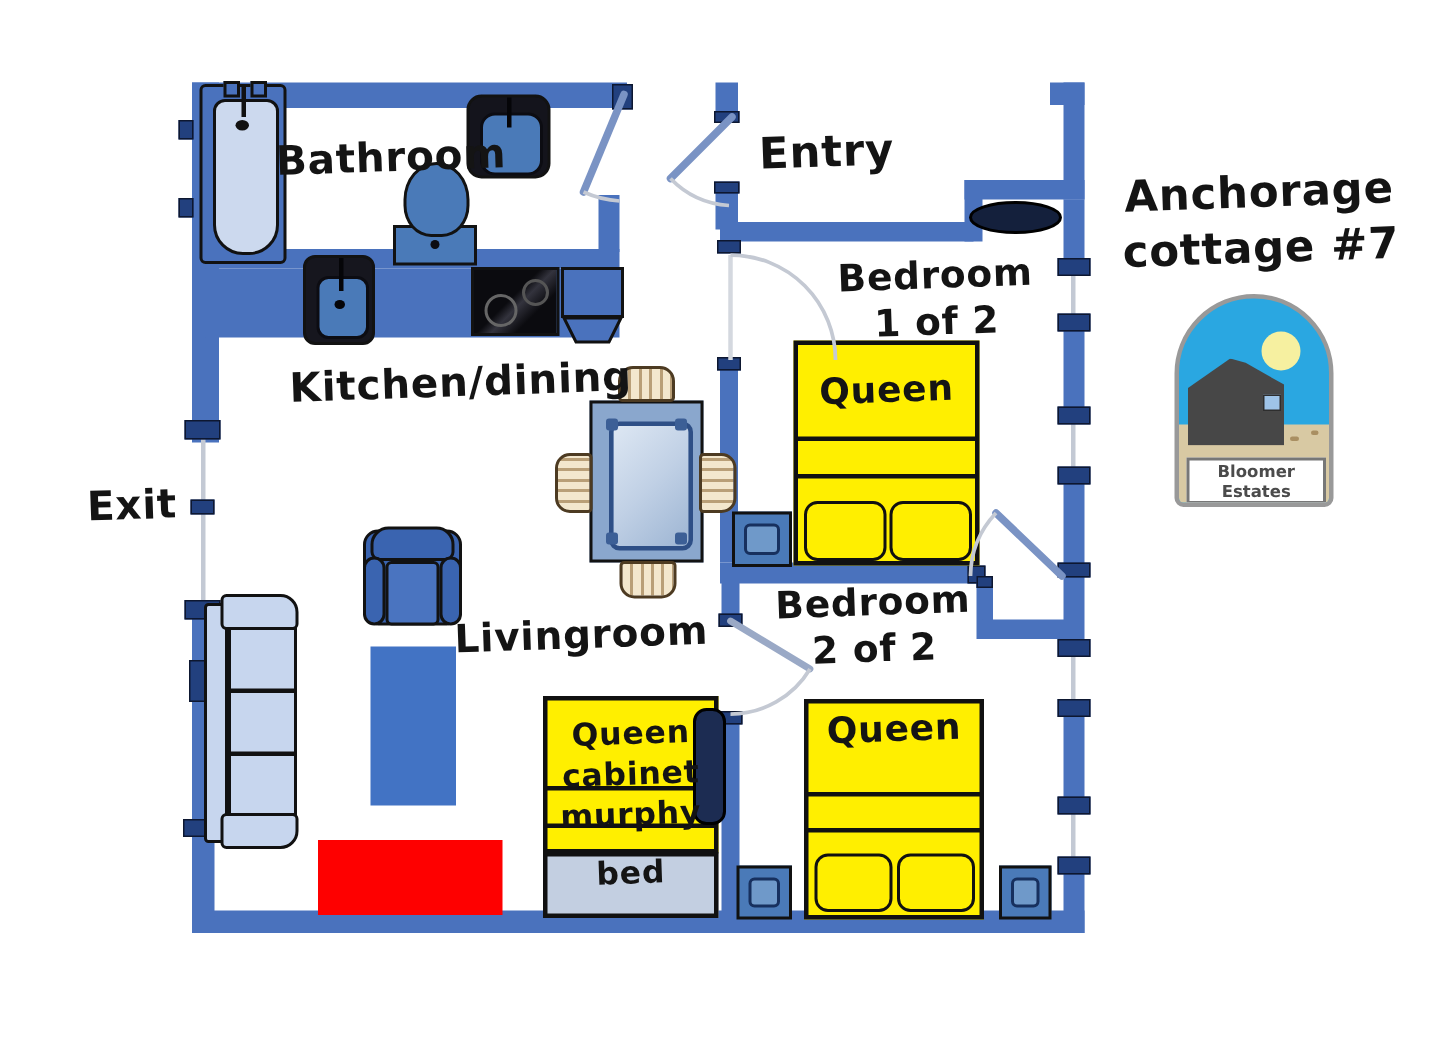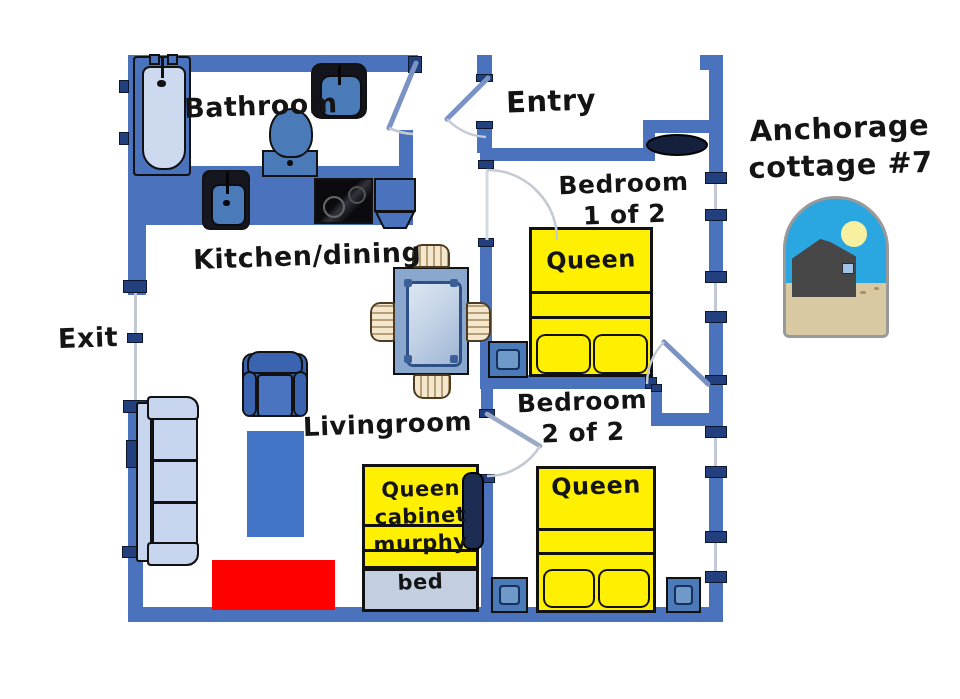--- a/index.html
+++ b/index.html
@@ -230,6 +230,10 @@
     <div style="position:absolute;left:88px;top:88px;width:5px;height:3px;background:#a98f62;border-radius:2px;"></div>
     <div style="position:absolute;left:6px;top:40px;width:64px;height:58px;background:#474747;clip-path:polygon(0 34%,44% 0,60% 5%,100% 30%,100% 100%,0 100%);"></div>
     <div style="position:absolute;left:56px;top:64px;width:12px;height:11px;background:#9fc4e8;border:1px solid #2e2e2e;box-sizing:border-box;"></div>
+    <div style="position:absolute;left:5px;top:106px;width:93px;height:31px;background:#fff;border:2px solid #777;box-sizing:border-box;">
+      <div class="logo-text" style="margin-top:1px;">Bloomer Estates</div>
+      <div class="logo-text">Vacation Rentals</div>
+    </div>
   </div>
 
 </div>

